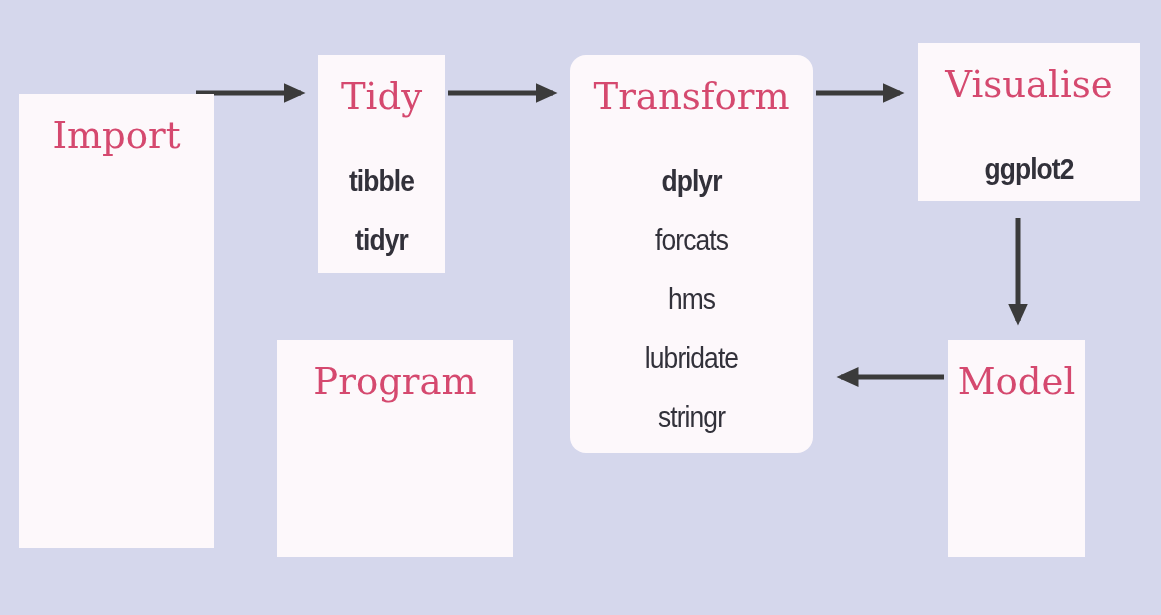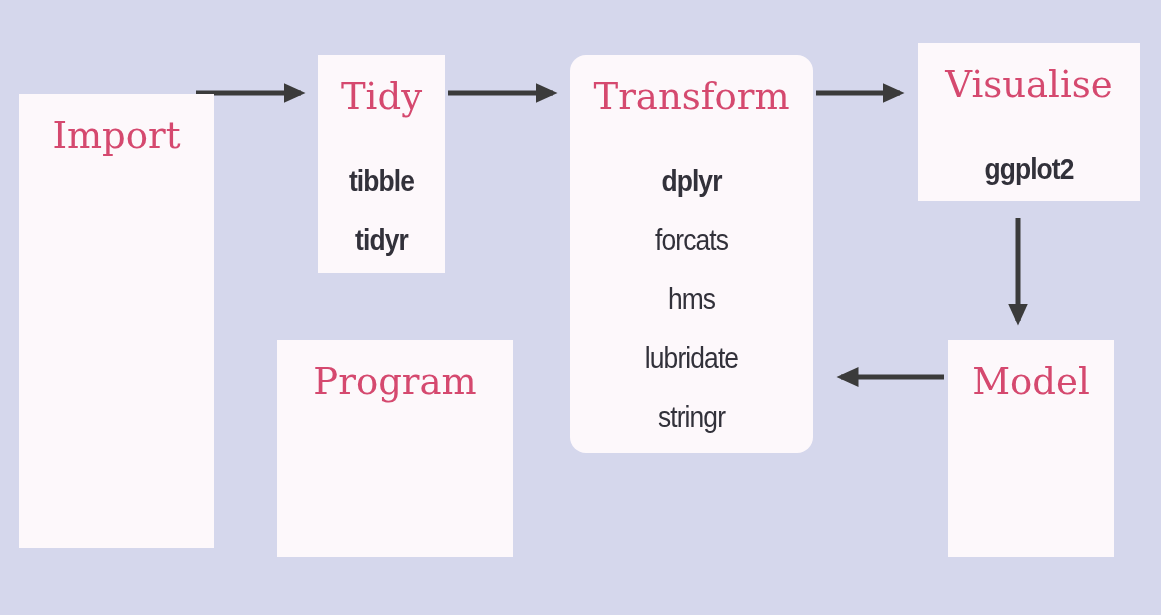--- a/index.html
+++ b/index.html
@@ -54,7 +54,7 @@
   #box-tidy      { left: 318px; top: 55px;  width: 127px; height: 218px; }
   #box-transform { left: 570px; top: 55px;  width: 243px; height: 398px; border-radius: 16px; }
   #box-visualise { left: 918px; top: 43px;  width: 222px; height: 158px; }
-  #box-model     { left: 948px; top: 340px; width: 166px; height: 217px; }
+  #box-model     { left: 948px; top: 340px; width: 137px; height: 217px; }
   #box-program   { left: 277px; top: 340px; width: 236px; height: 217px; }
 </style>
 </head>

